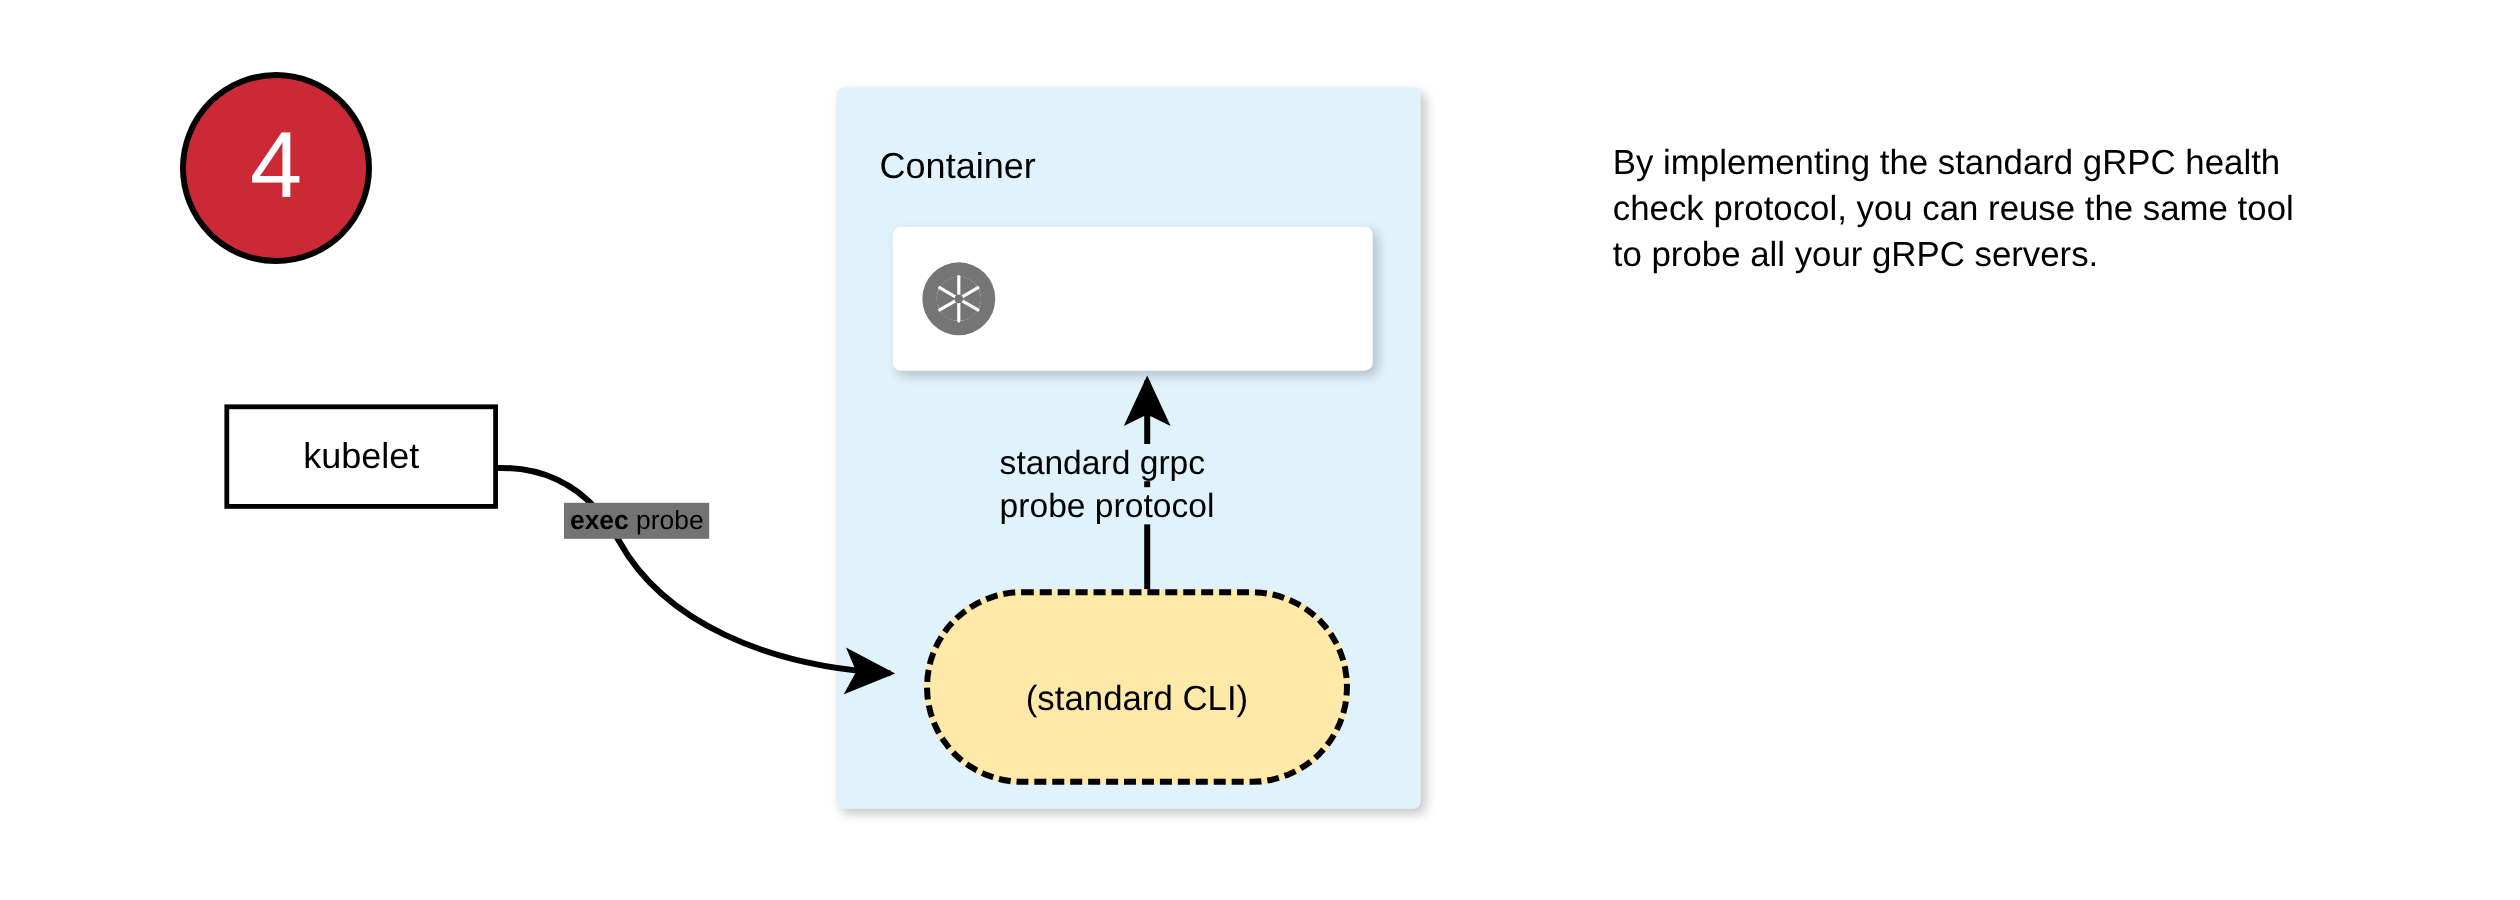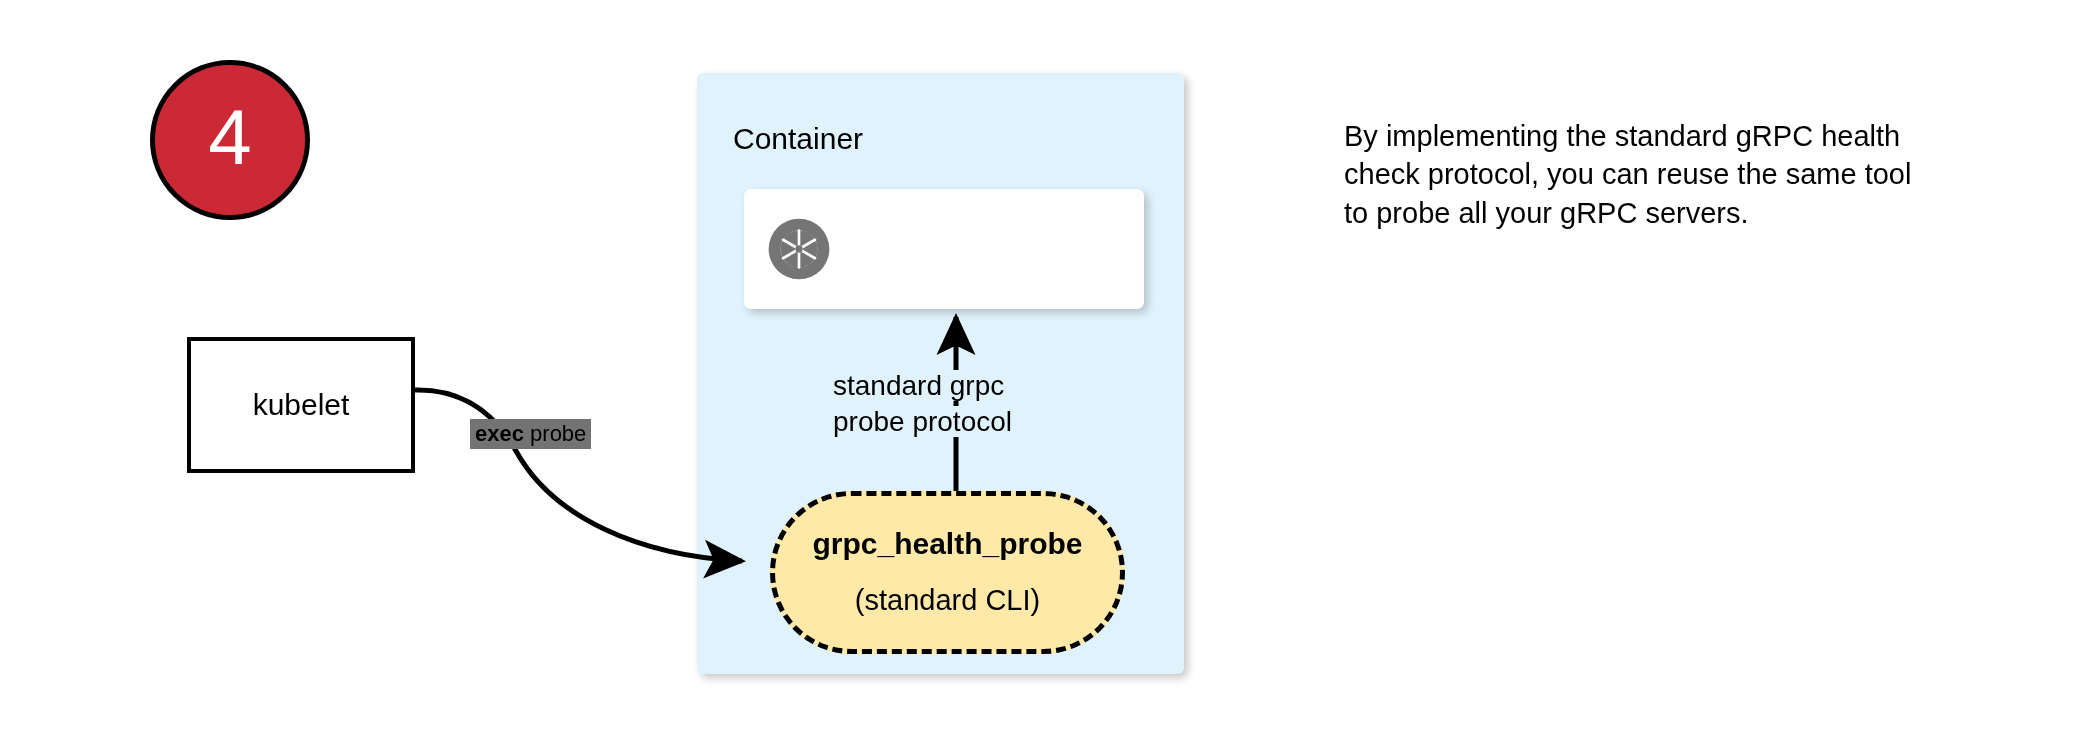--- a/index.html
+++ b/index.html
@@ -50,7 +50,7 @@
     left: 187px;
     top: 337px;
     width: 228px;
-    height: 136px;
+    height: 87px;
     background: #ffffff;
     border: 4px solid #000000;
     box-sizing: border-box;

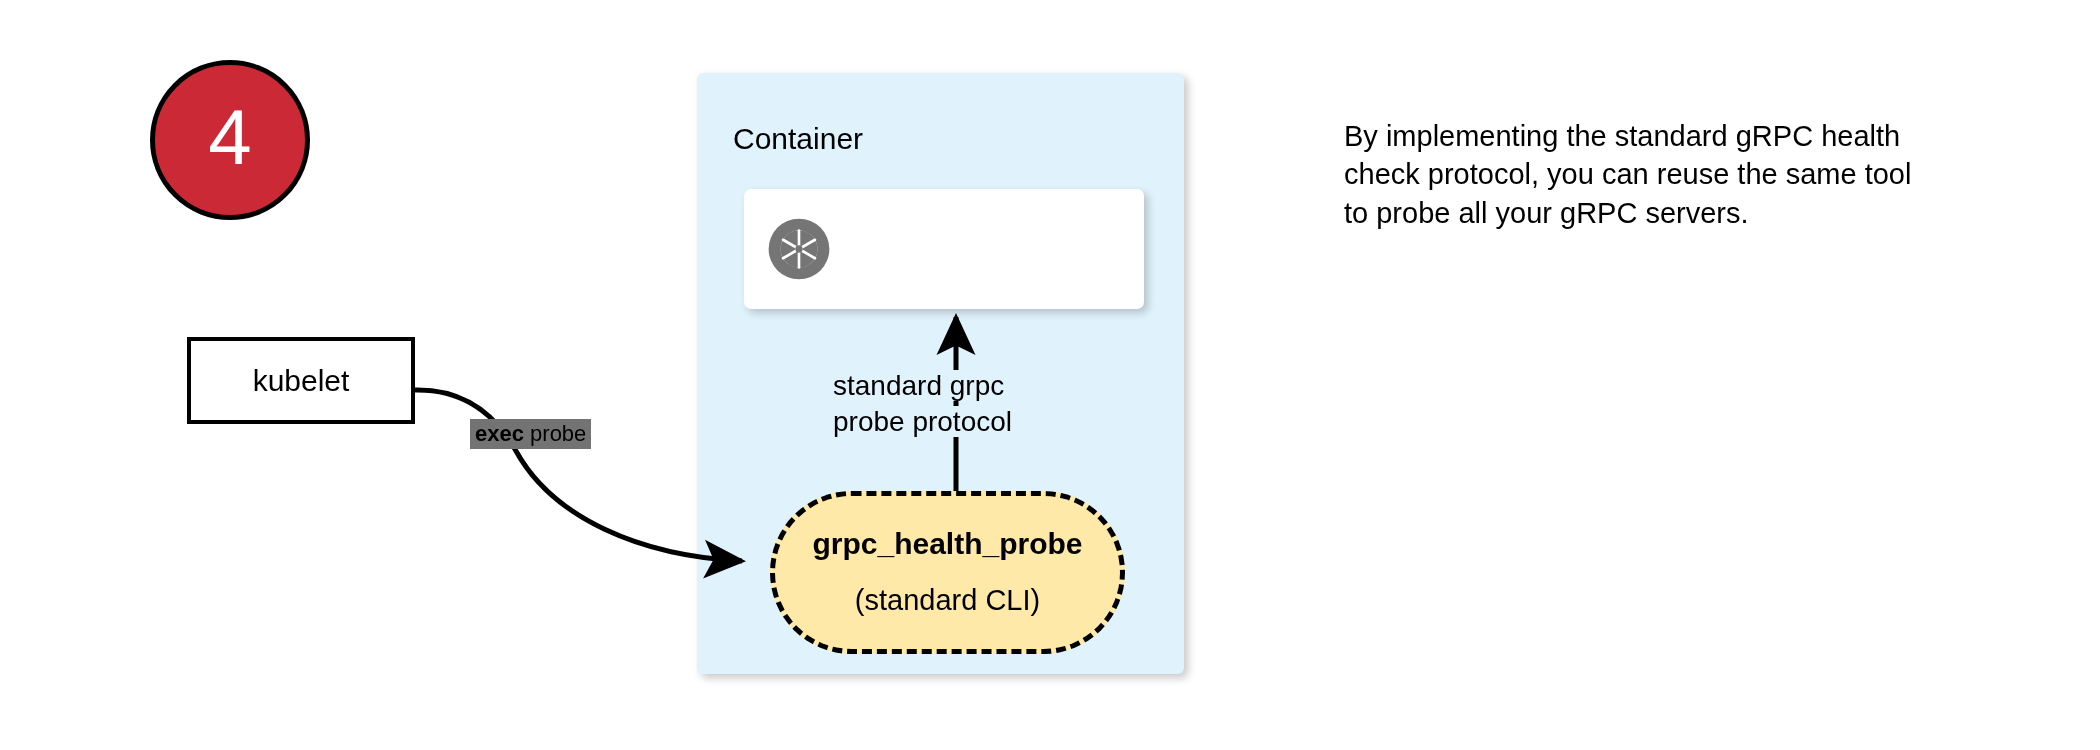--- a/index.html
+++ b/index.html
@@ -253,7 +253,6 @@
   </div>
 
   <div class="probe-pill">
-    <span class="probe-name">grpc_health_probe</span>
     <span class="probe-sub">(standard CLI)</span>
   </div>
 

